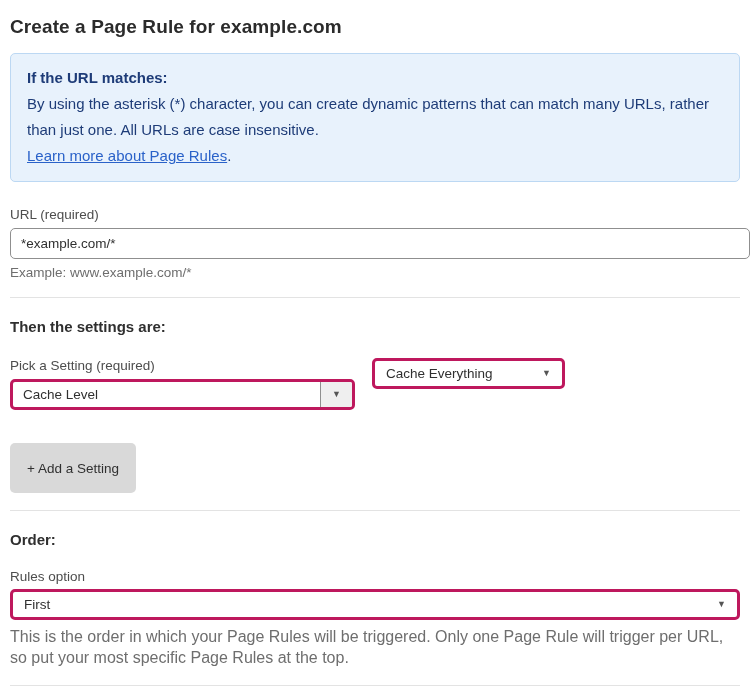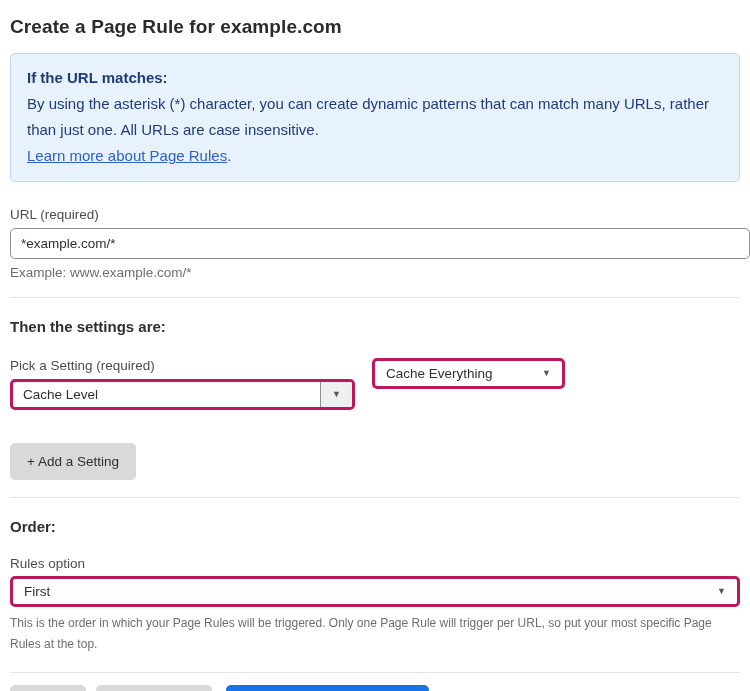--- a/index.html
+++ b/index.html
@@ -119,7 +119,7 @@
     font-family: "Liberation Sans", sans-serif;
     font-size: 13.5px;
     cursor: pointer;
-    height: 37px;
+    height: 50px;
     padding: 7px 17px;
   }
   .btn-gray { background: #d9d9d9; color: #303030; }

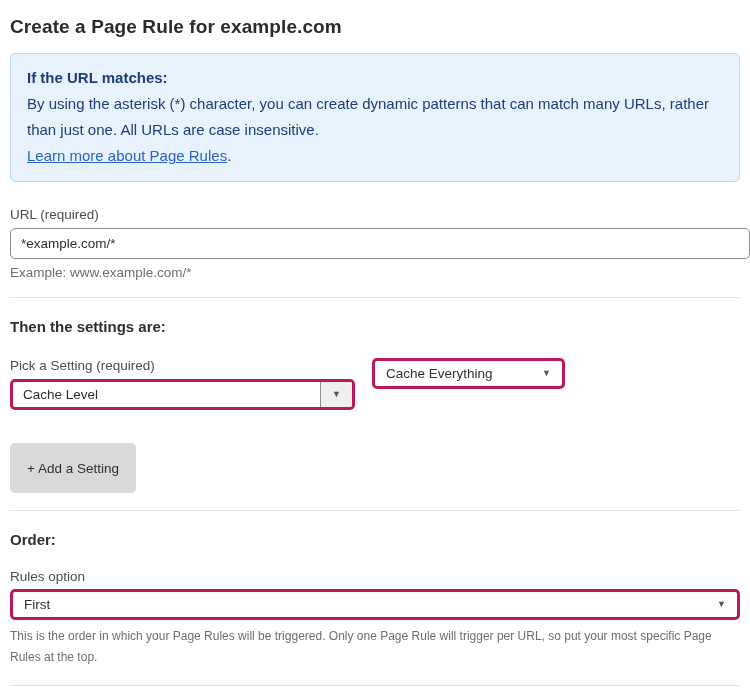--- a/index.html
+++ b/index.html
@@ -129,7 +129,7 @@
 
   .order-label { margin-top: 21px; }
   .order-helper {
-    font-size: 12px;
+    font-size: 16px;
     color: #6e6e6e;
     line-height: 21px;
     max-width: 720px;

